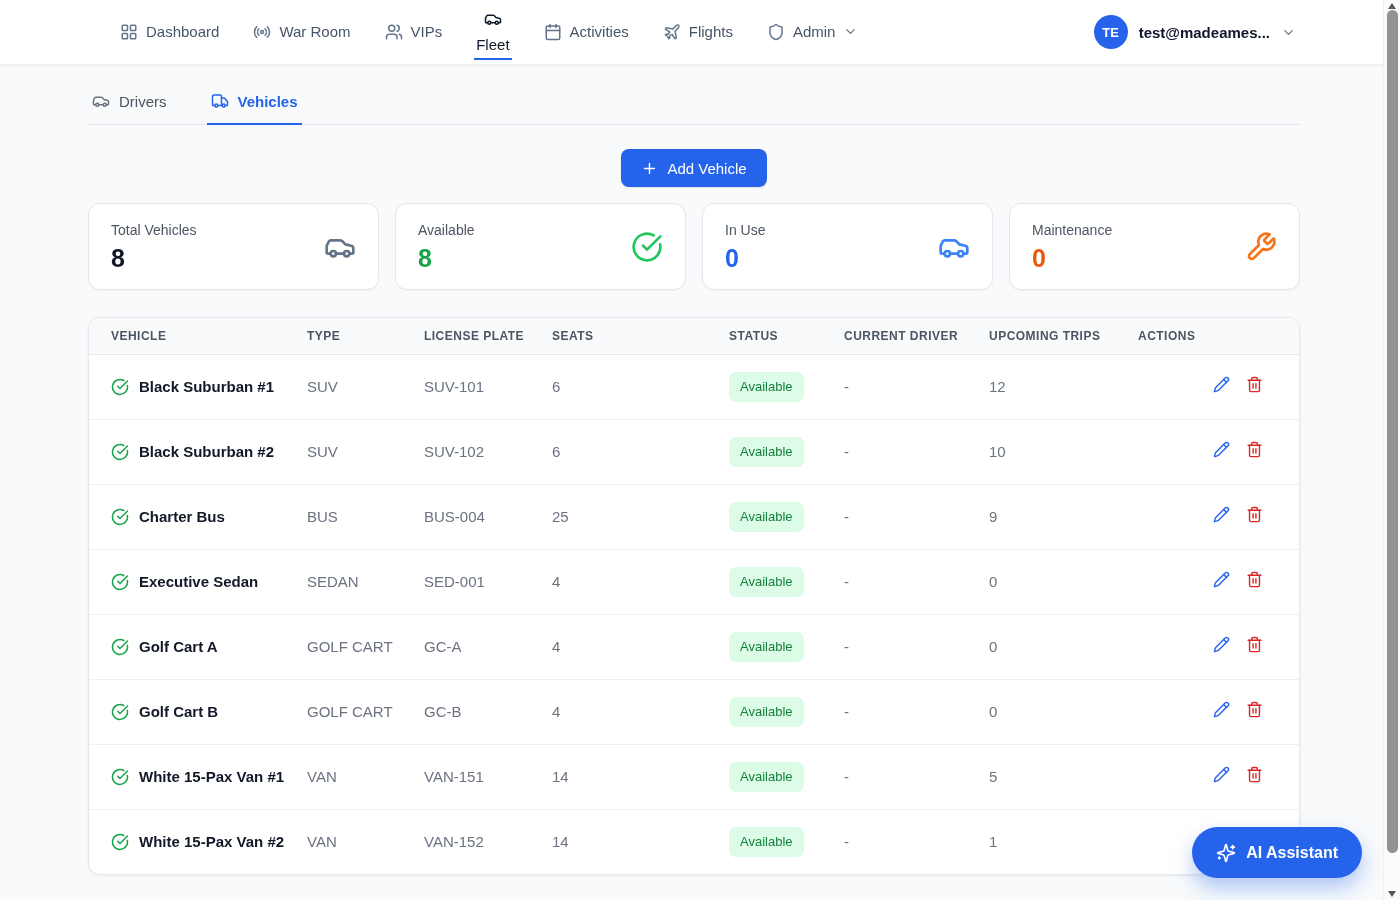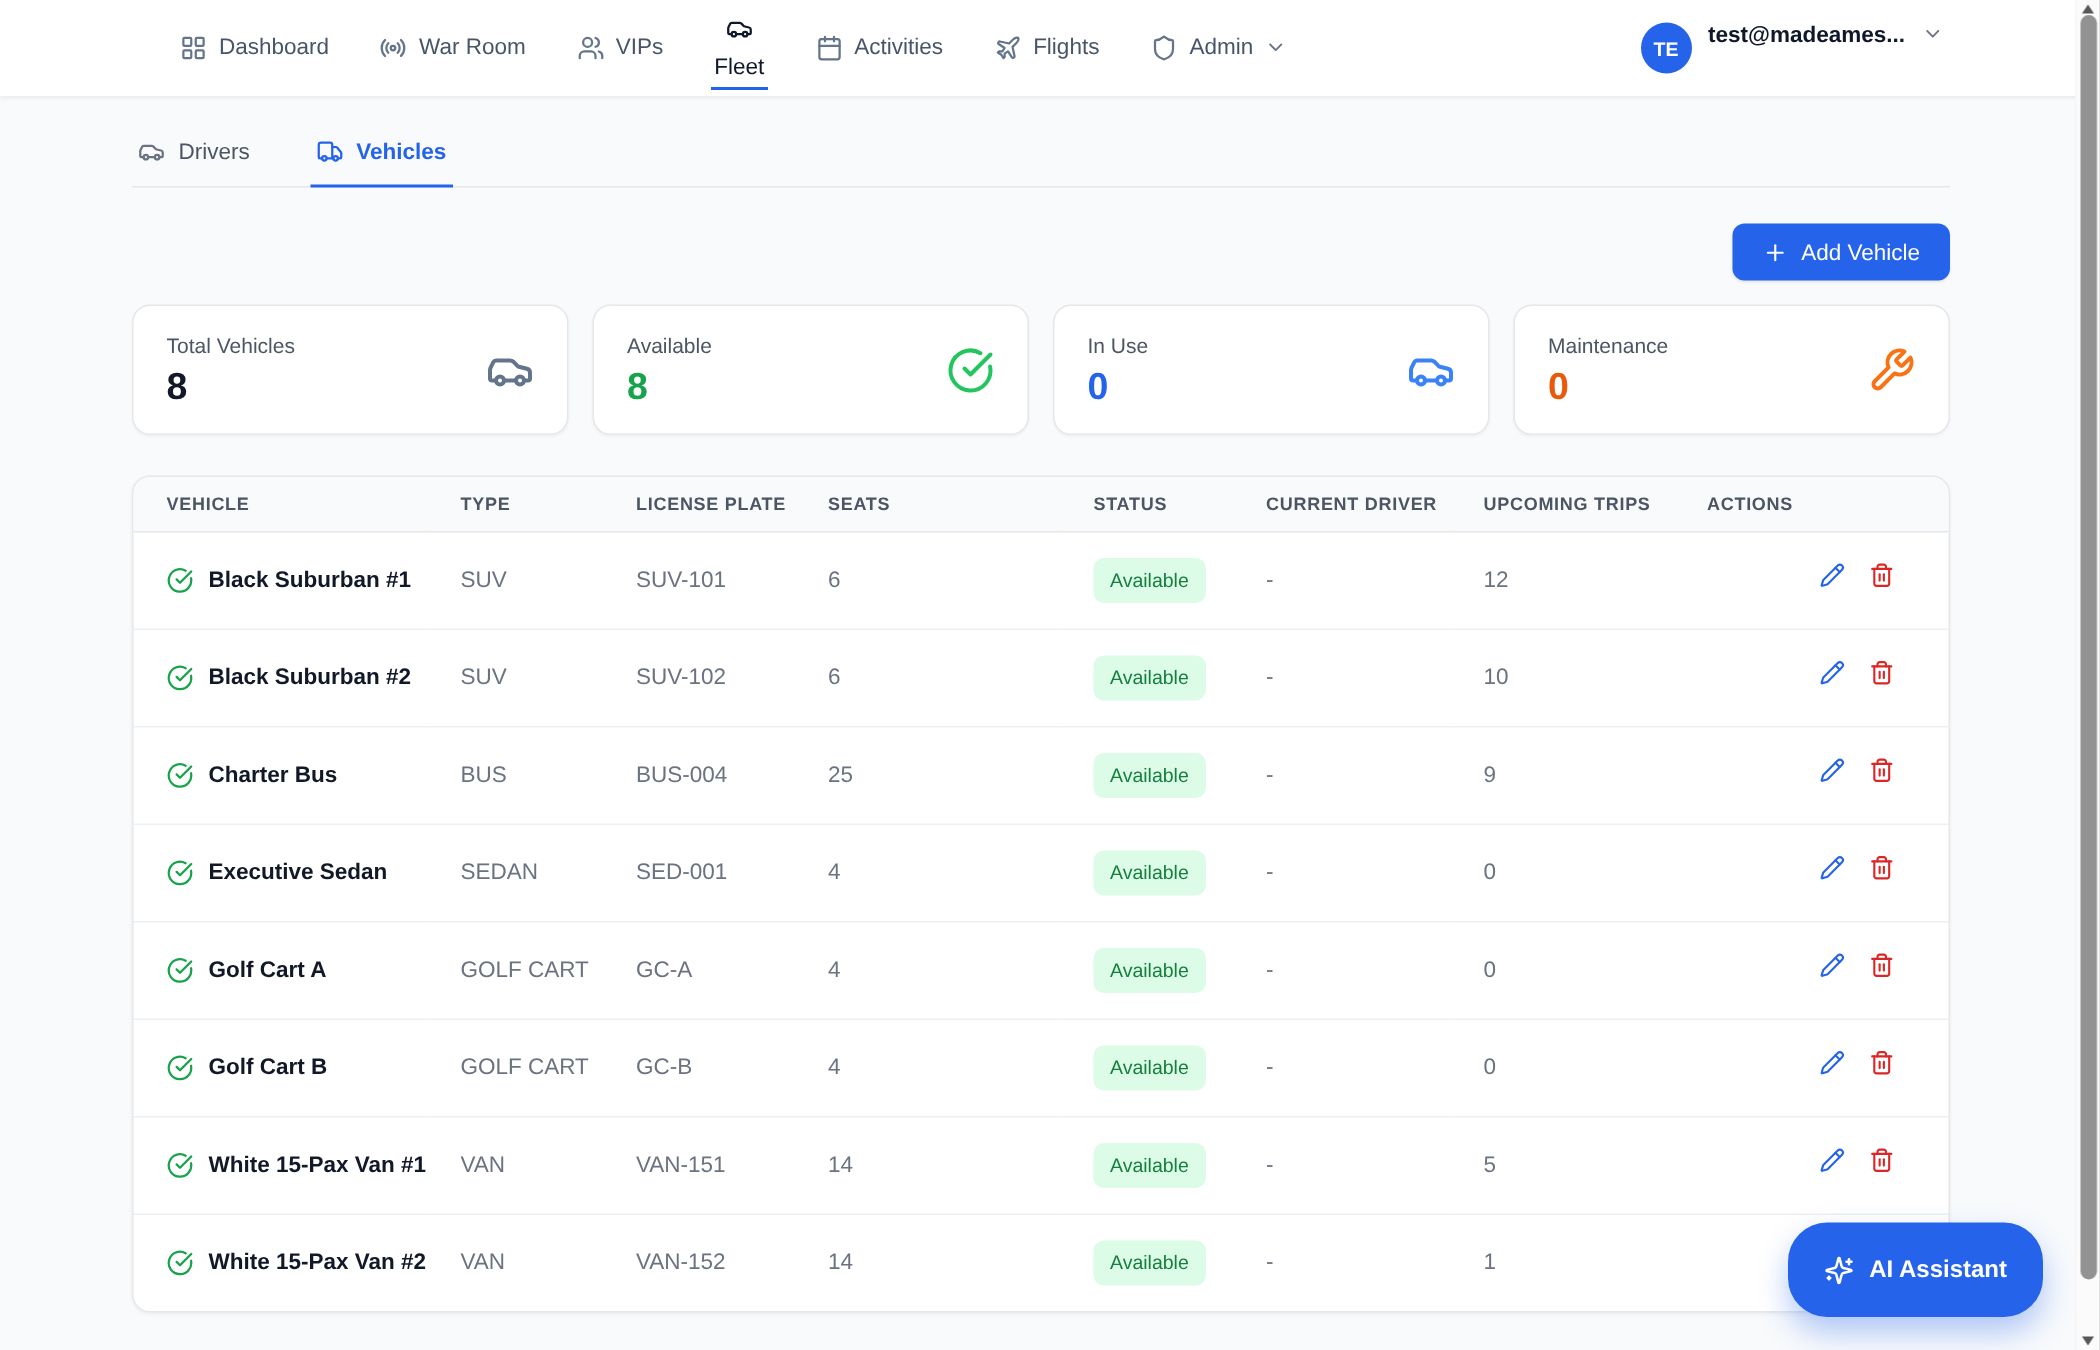--- a/index.html
+++ b/index.html
@@ -22,7 +22,7 @@
   .nav-item.active { color: #0f172a; border-bottom-color: #2563eb; flex-direction: column; }
   .nav-item.active .icon { color: #0f172a; }
   .nav-item .chev { width: 15px; height: 15px; color: #64748b; }
-  .user-menu { margin-left: auto; margin-right: 104px; display: flex; gap: 11px; cursor: pointer; }
+  .user-menu { margin-left: auto; margin-right: 104px; display: flex; align-items: center; gap: 11px; cursor: pointer; }
   .avatar { width: 34px; height: 34px; border-radius: 50%; background: #2563eb; color: #fff;
             font-size: 13px; font-weight: 700; display: flex; align-items: center; justify-content: center; }
   .user-email { font-size: 15px; font-weight: 600; color: #0f172a; }

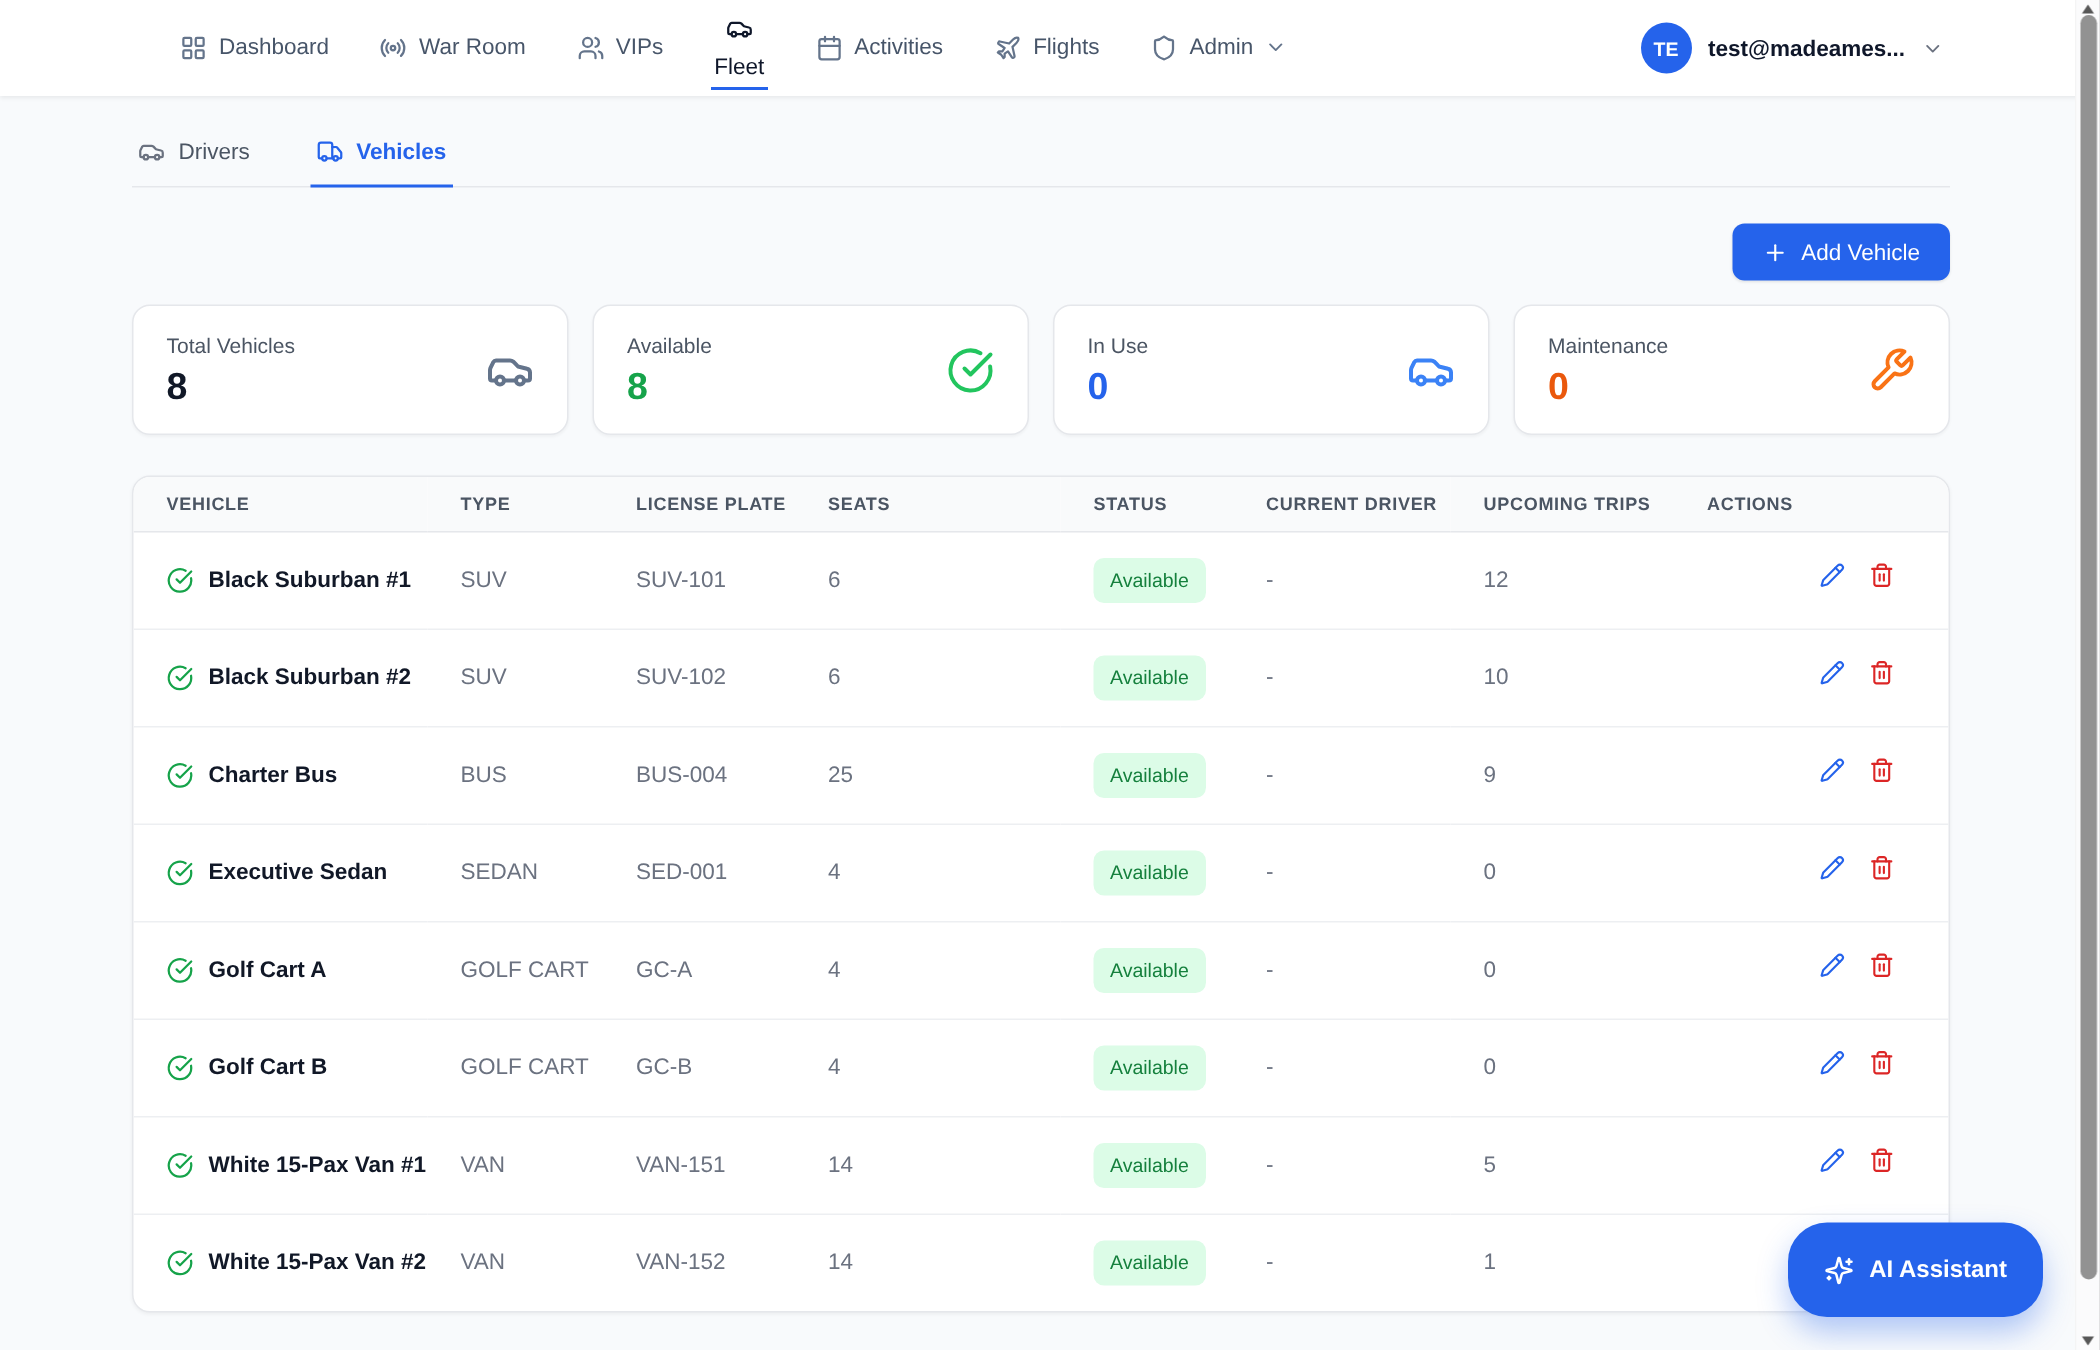--- a/index.html
+++ b/index.html
@@ -41,7 +41,7 @@
   .tab.active { color: #2563eb; font-weight: 600; border-bottom-color: #2563eb; }
   .tab.active .icon { color: #2563eb; }
 
-  .toolbar { margin-top: 24px; display: flex; justify-content: flex-end; }
+  .toolbar { margin-top: 24px; display: flex; justify-content: center; }
   .btn-primary { display: inline-flex; align-items: center; gap: 9px; height: 38px; padding: 0 20px;
                  background: #2563eb; color: #ffffff; border: none; border-radius: 8px;
                  font-family: inherit; font-size: 15px; font-weight: 500; cursor: pointer;

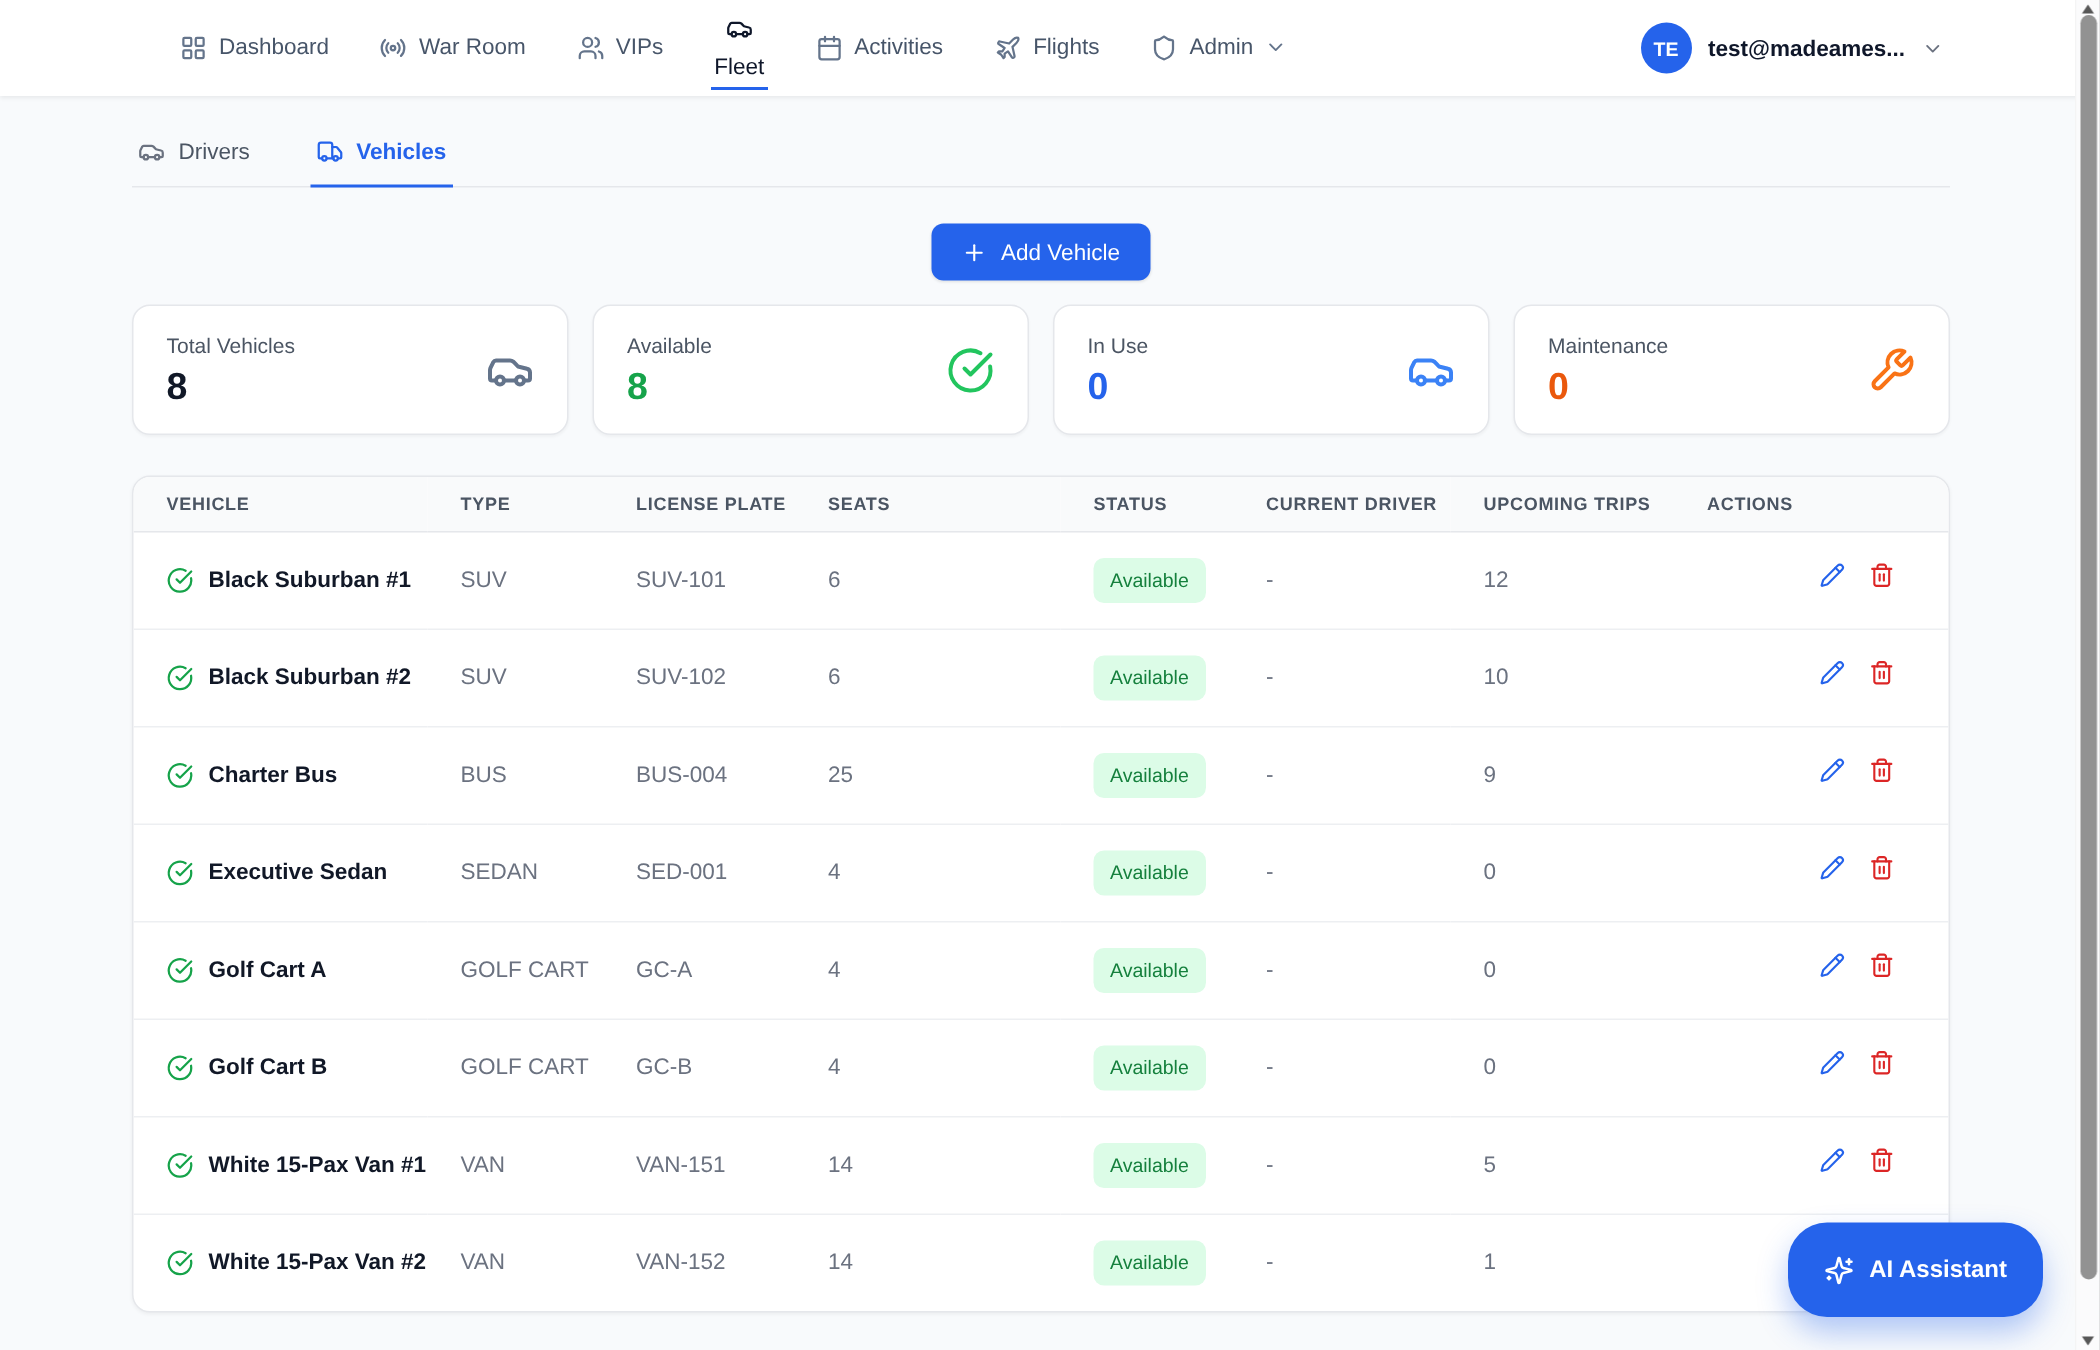--- a/index.html
+++ b/index.html
@@ -79,7 +79,7 @@
   .delete-btn { color: #dc2626; }
 
   
-  .ai-btn { position: fixed; right: 38px; bottom: 22px; height: 63px; padding: 0 24px;
+  .ai-btn { position: fixed; right: 38px; bottom: 22px; height: 51px; padding: 0 24px;
             display: flex; align-items: center; gap: 10px; background: #2563eb; color: #fff;
             border: none; border-radius: 26px; font-family: inherit; font-size: 16px; font-weight: 600;
             cursor: pointer; box-shadow: 0 10px 20px rgba(37,99,235,.35); z-index: 20; }

